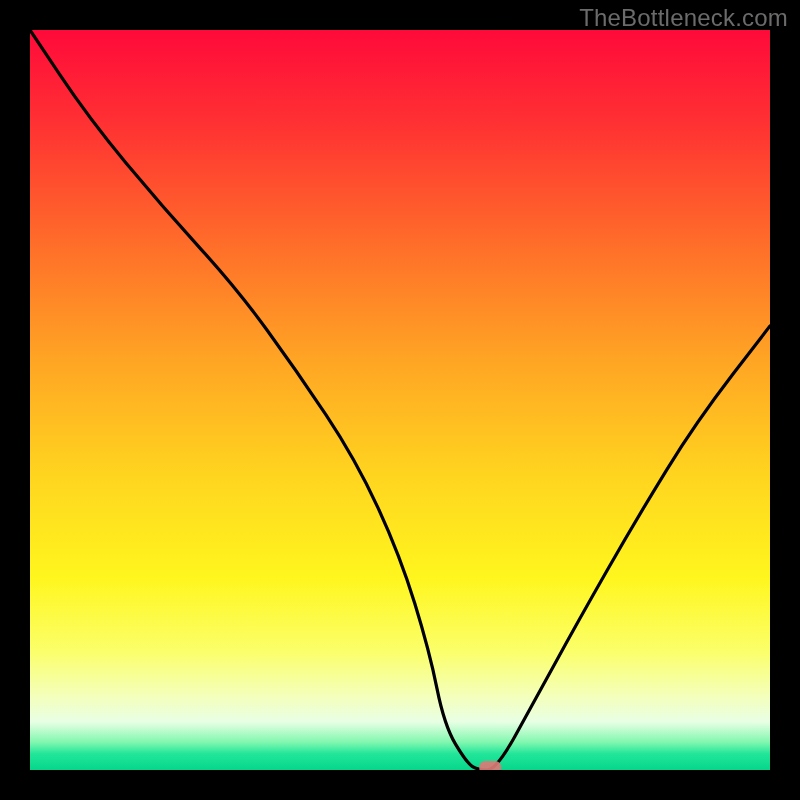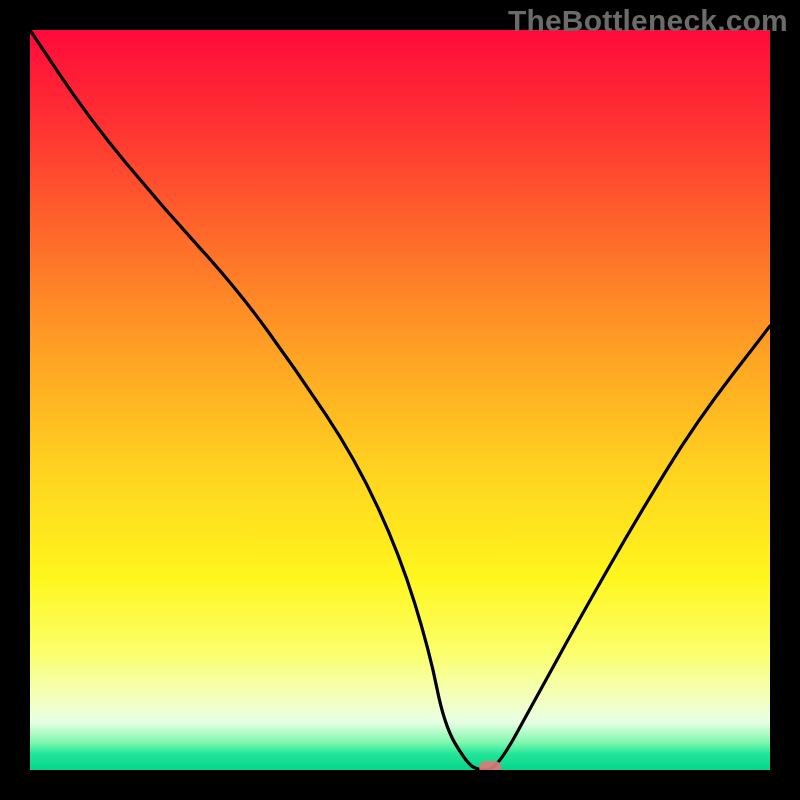--- a/index.html
+++ b/index.html
@@ -16,8 +16,8 @@
     top: 4px;
     right: 12px;
     color: #6b6b6b;
-    font-size: 30px;
-    font-weight: 700;
+    font-size: 24px;
+    font-weight: 400;
     letter-spacing: 0.2px;
     z-index: 5;
   }

